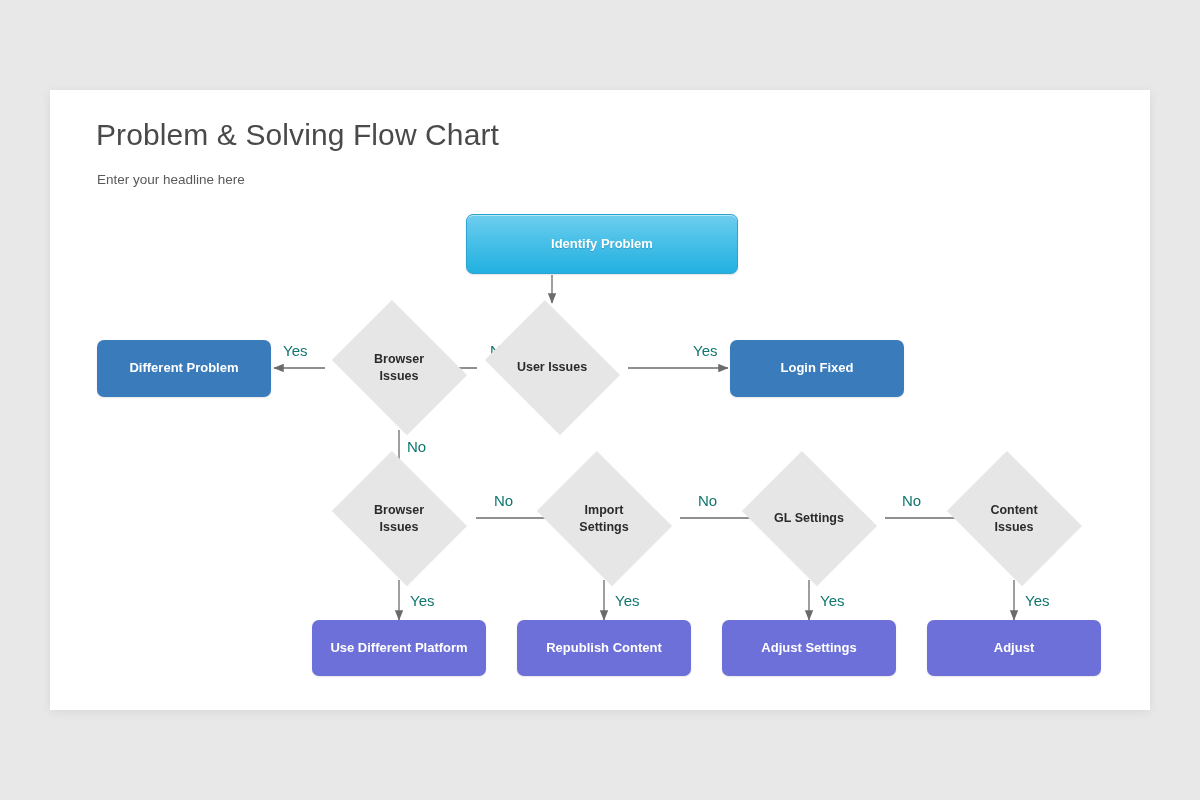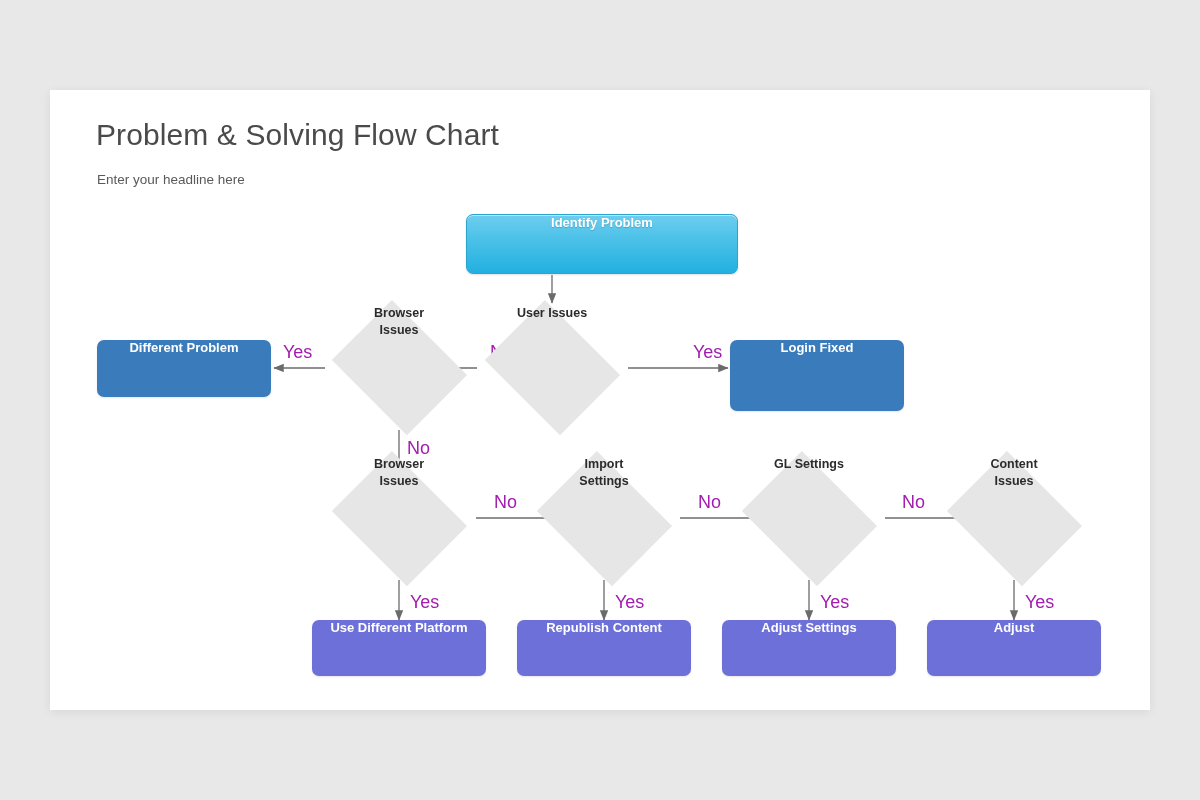--- a/index.html
+++ b/index.html
@@ -69,7 +69,7 @@
     position: absolute;
     box-sizing: border-box;
     display: flex;
-    align-items: flex-start;
+    align-items: center;
     justify-content: center;
     text-align: center;
   }

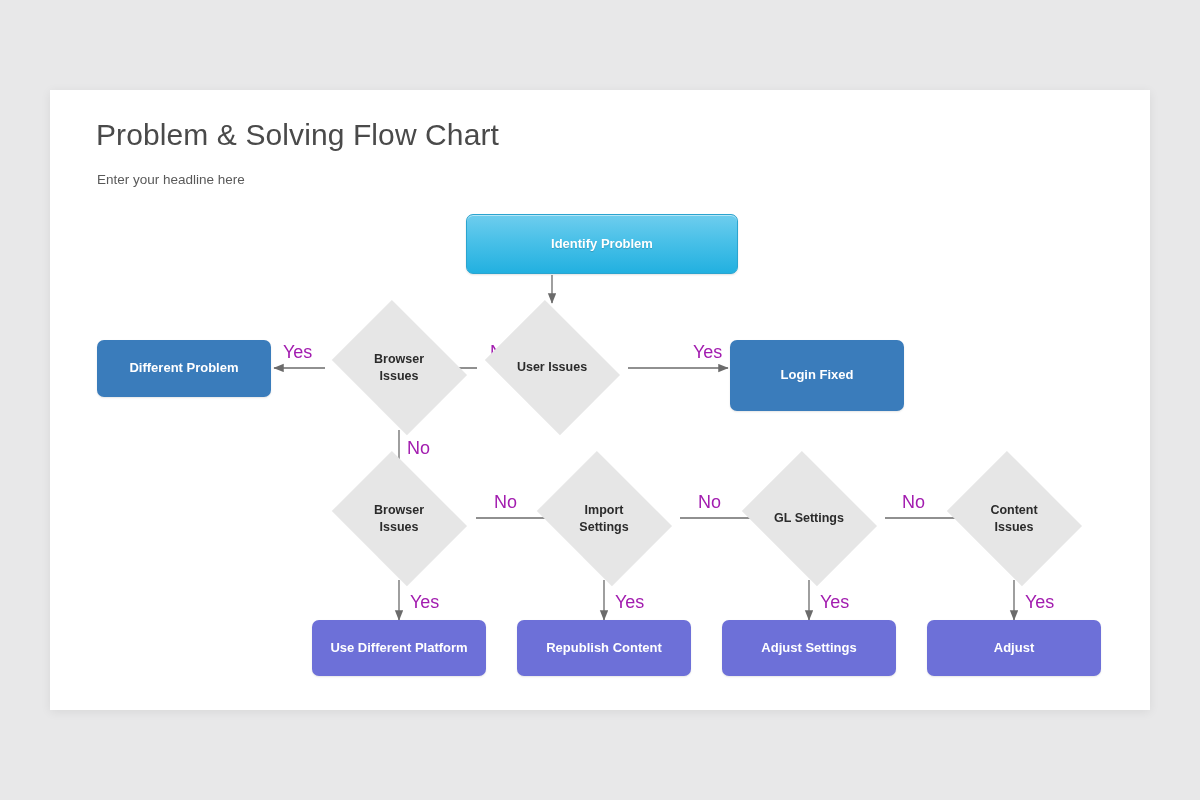--- a/index.html
+++ b/index.html
@@ -125,8 +125,8 @@
   
   .edge-label {
     position: absolute;
-    font-size: 18px;
-    color: #a21caf;
+    font-size: 15px;
+    color: #0f766e;
     white-space: nowrap;
   }
 </style>

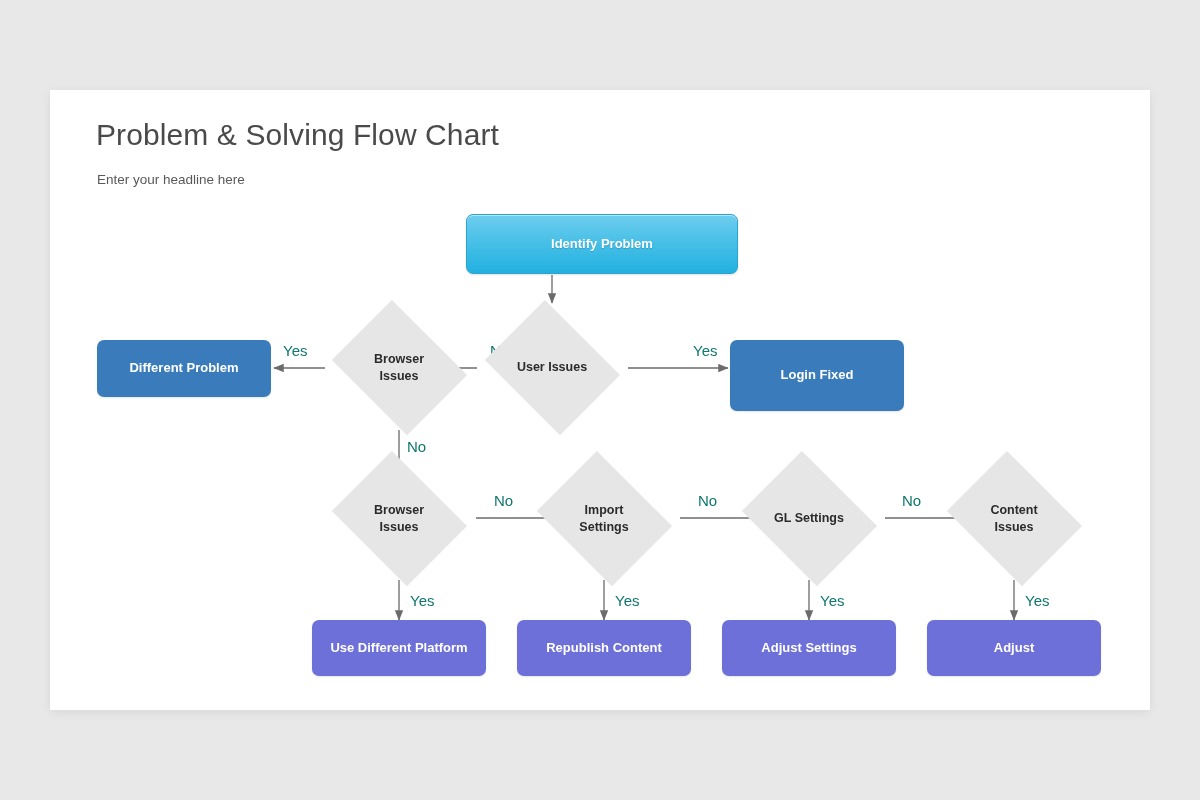--- a/index.html
+++ b/index.html
@@ -205,7 +205,7 @@
       <span class="diamond-label">User Issues</span>
     </div>
 
-    <div class="node box blue" style="left:680px; top:250px; width:174px; height:71px;">
+    <div class="node box blue" style="left:680px; top:250px; width:174px; height:57px;">
       <span>Login Fixed</span>
     </div>
 

